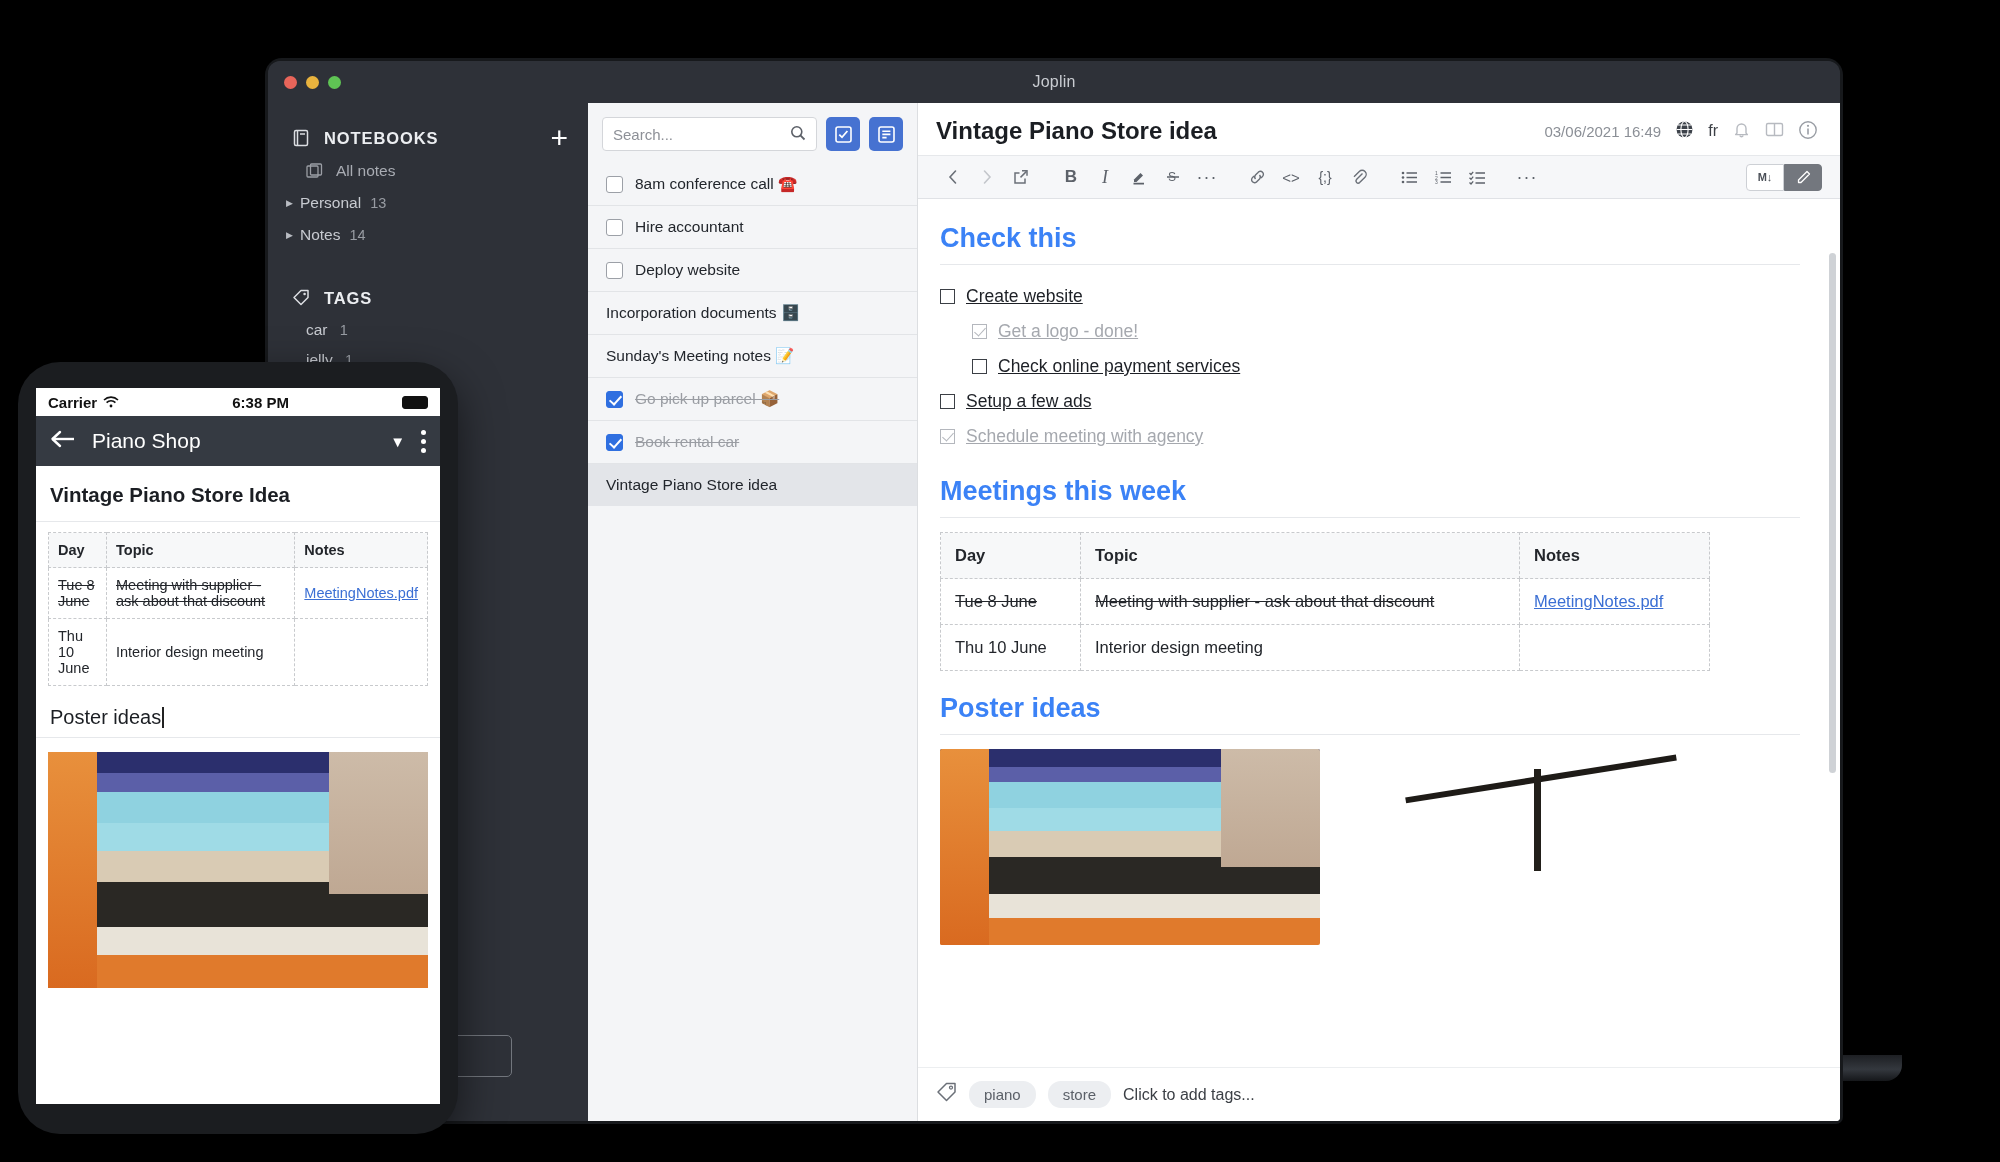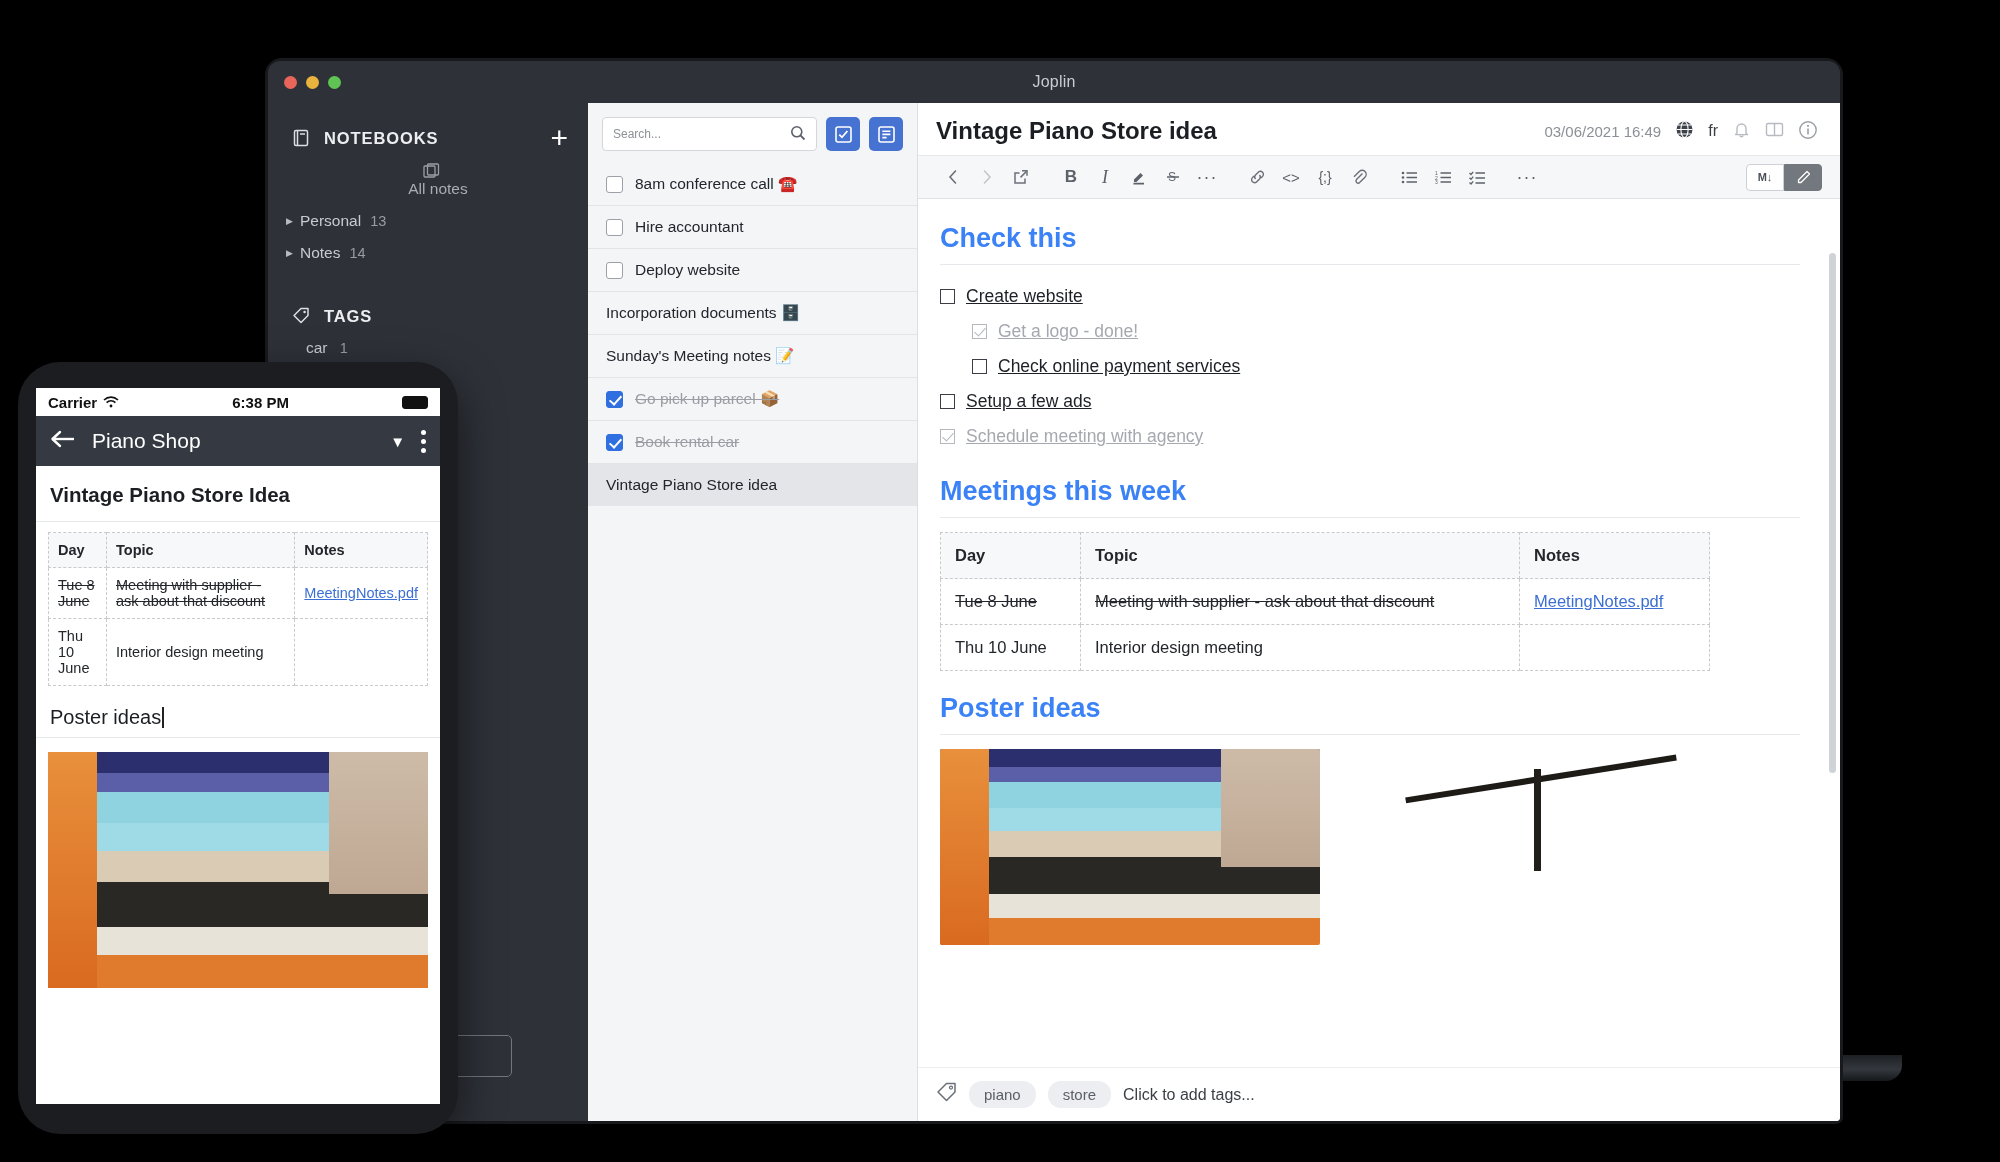--- a/index.html
+++ b/index.html
@@ -72,7 +72,7 @@
     flex: 1; height: 34px; background: #fff; border: 1px solid #d4d6da; border-radius: 4px;
     display: flex; align-items: center; padding: 0 10px; justify-content: space-between;
   }
-  .searchbox span { color: #8d9097; font-size: 12px; }
+  .searchbox span { color: #8d9097; font-size: 15px; }
   .sq-btn { width: 34px; height: 34px; border-radius: 5px; background: #4672d1; display:flex; align-items:center; justify-content:center; cursor:pointer; }
   .note-item {
     display: flex; align-items: center; gap: 12px;

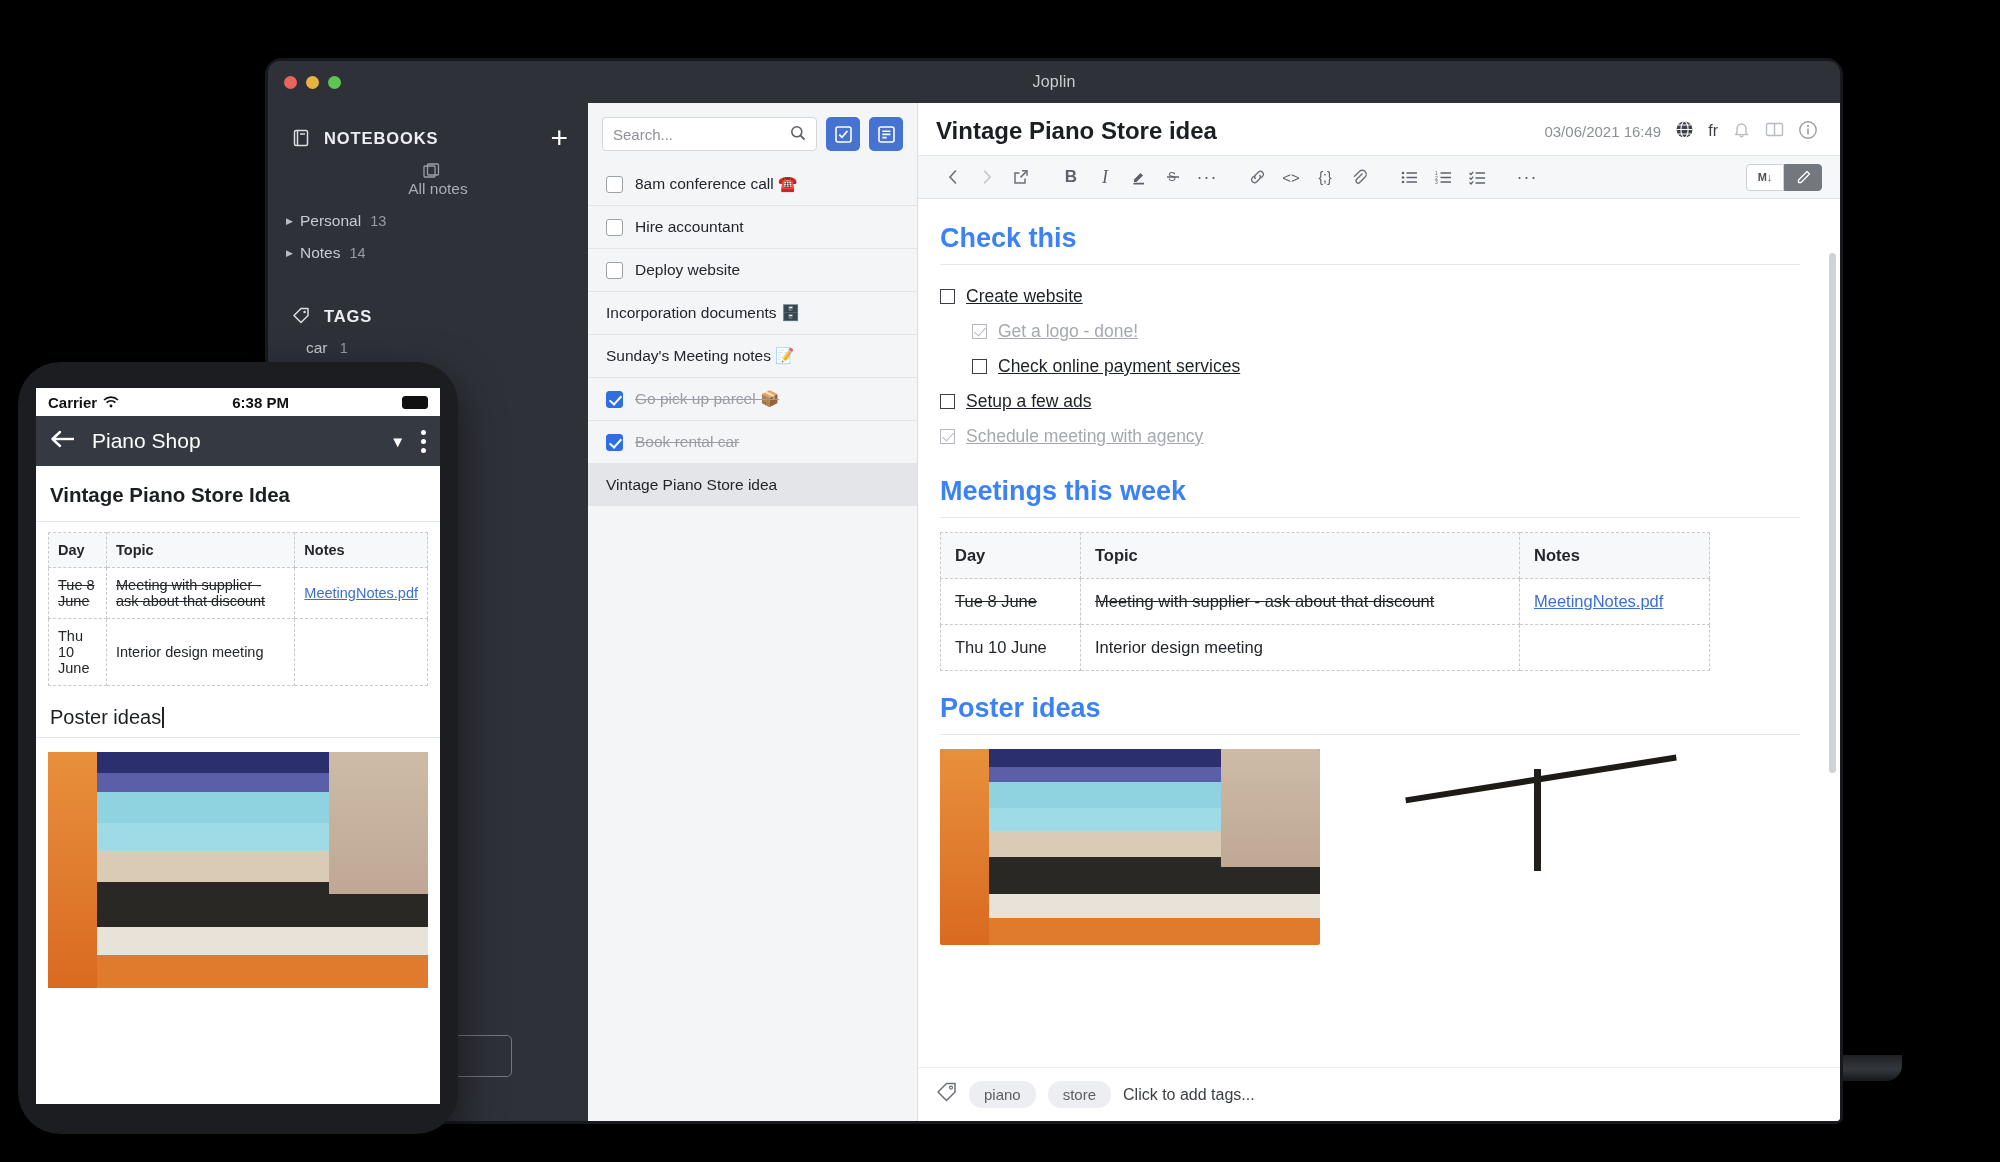--- a/index.html
+++ b/index.html
@@ -54,7 +54,7 @@
   .sb-row .arrow { width: 14px; margin-left: -16px; font-size: 9px; color: #b9bcc2; }
   .sb-row .nico { width: 20px; height: 18px; margin-right: 10px; display:flex; align-items:center; }
   .sb-row .cnt { margin-left: 9px; color: #989ca3; font-size: 14.5px; }
-  .sb-row.allnotes { color: #a9acb3; padding-left: 38px; flex-direction: column; }
+  .sb-row.allnotes { color: #a9acb3; padding-left: 38px; }
   .sb-gap { height: 26px; }
   .sb-tag { padding: 6px 18px 6px 38px; font-size: 15.5px; color: #c7cad0; cursor:pointer; }
   .sb-tag .cnt { margin-left: 8px; color: #989ca3; font-size: 14.5px; }

